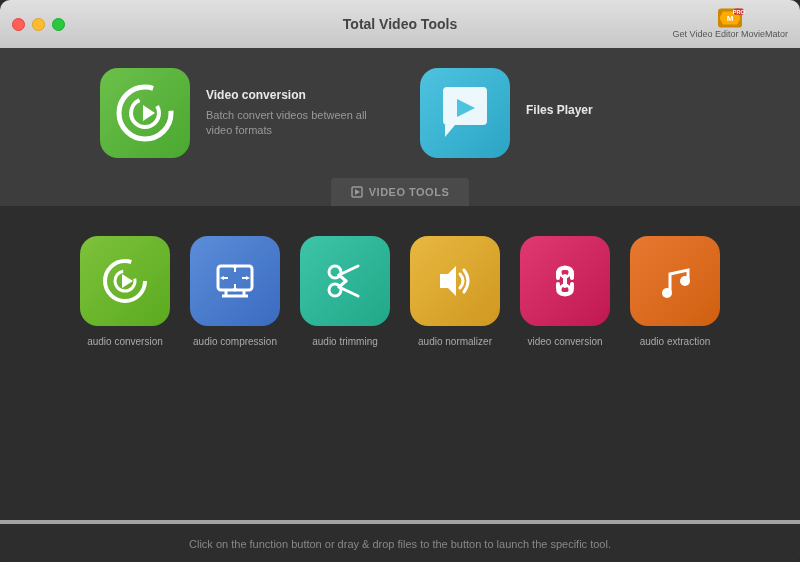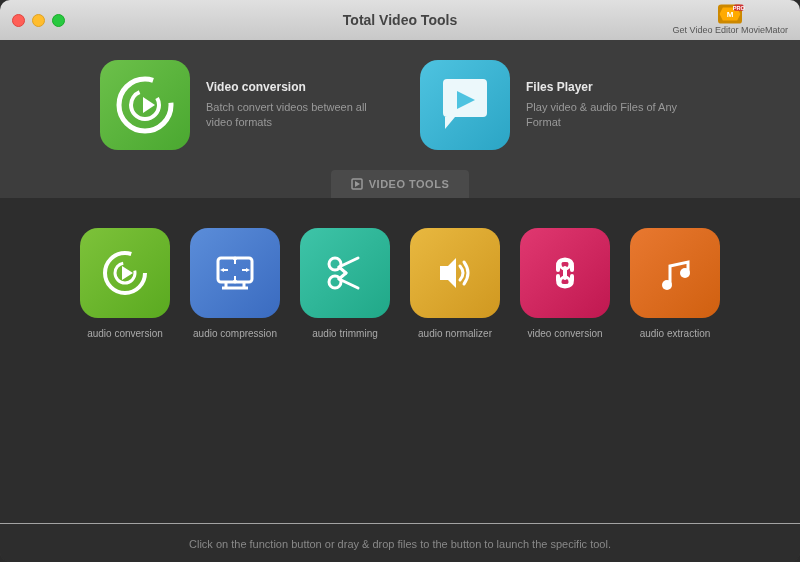--- a/index.html
+++ b/index.html
@@ -25,7 +25,7 @@
     
     .title-bar {
       background: linear-gradient(to bottom, #e0e0e0, #c8c8c8);
-      height: 40px;
+      height: 48px;
       display: flex;
       align-items: center;
       padding: 7px 12px;

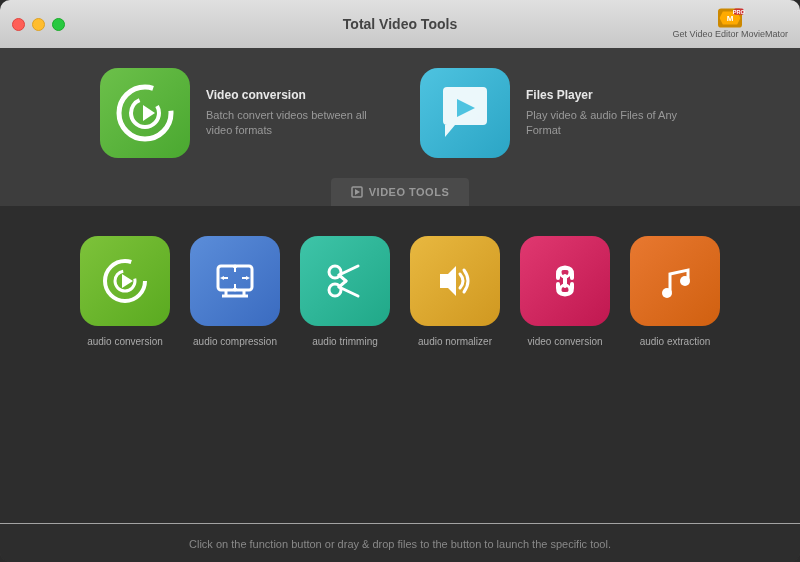--- a/index.html
+++ b/index.html
@@ -267,7 +267,6 @@
       </div>
       <div class="feature-text">
         <h3>Files Player</h3>
-        <p>Play video &amp; audio Files of Any Format</p>
       </div>
     </div>
   </div>

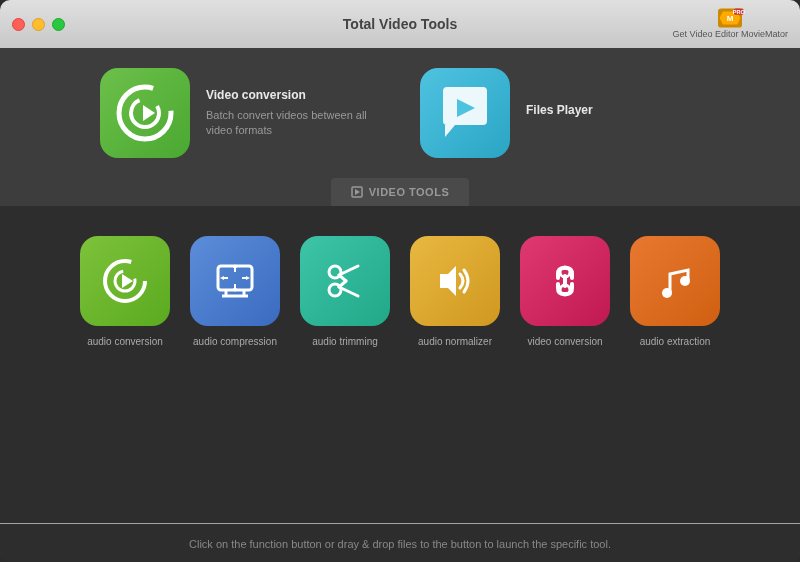--- a/index.html
+++ b/index.html
@@ -205,7 +205,7 @@
       padding: 10px;
       text-align: center;
       flex-shrink: 0;
-      border-top: 1px solid #a3a3a3;
+      border-top: 4px solid #a3a3a3;
     }
 
     .footer-text {

